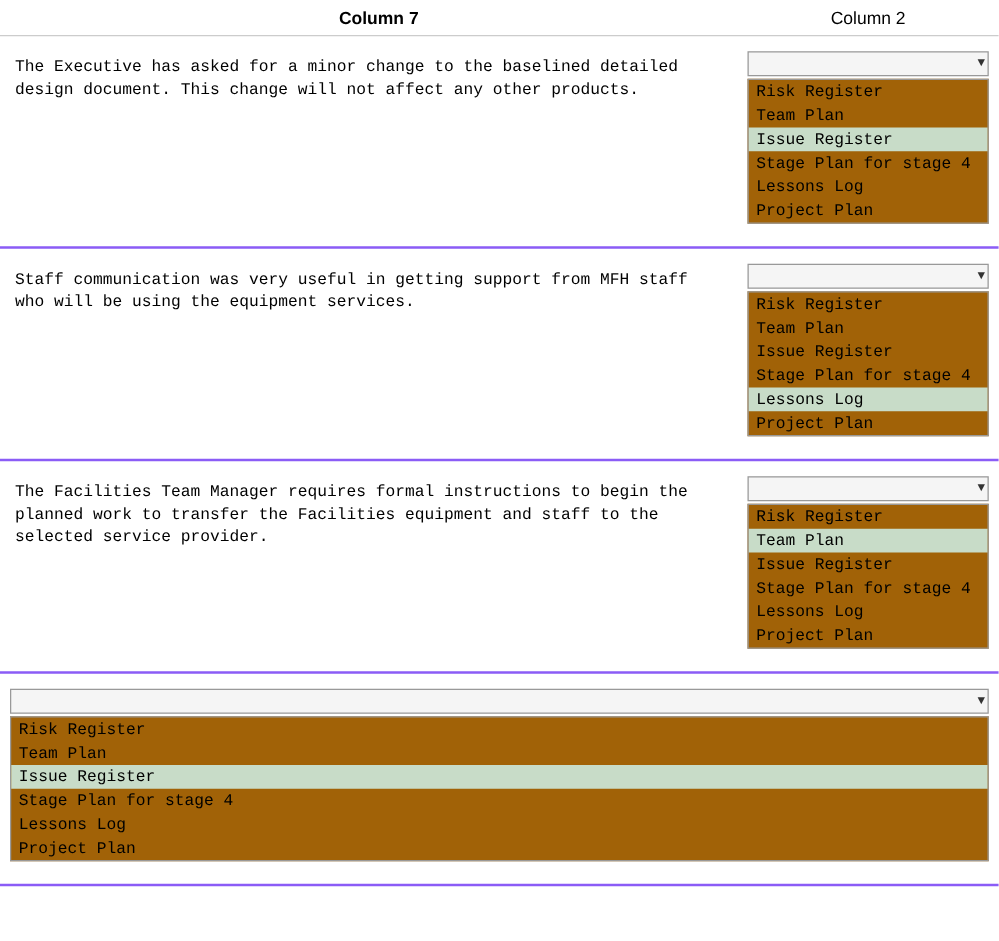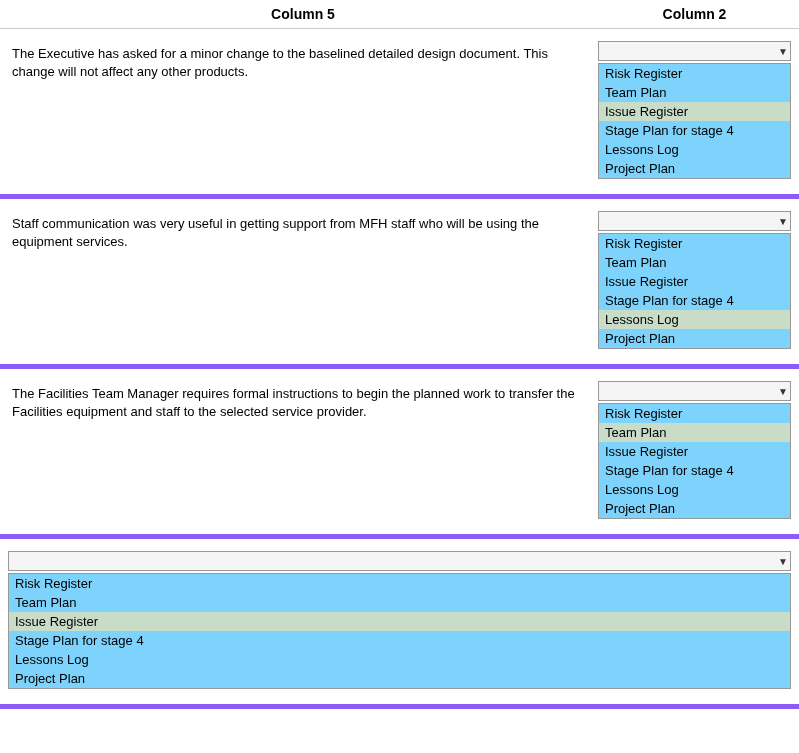--- a/index.html
+++ b/index.html
@@ -92,7 +92,7 @@
 
 <div class="page">
   <div class="header-row">
-    <div class="col1-header">Column 5</div>
+    <div class="col1-header">Column 7</div>
     <div class="col2-header">Column 2</div>
   </div>
 

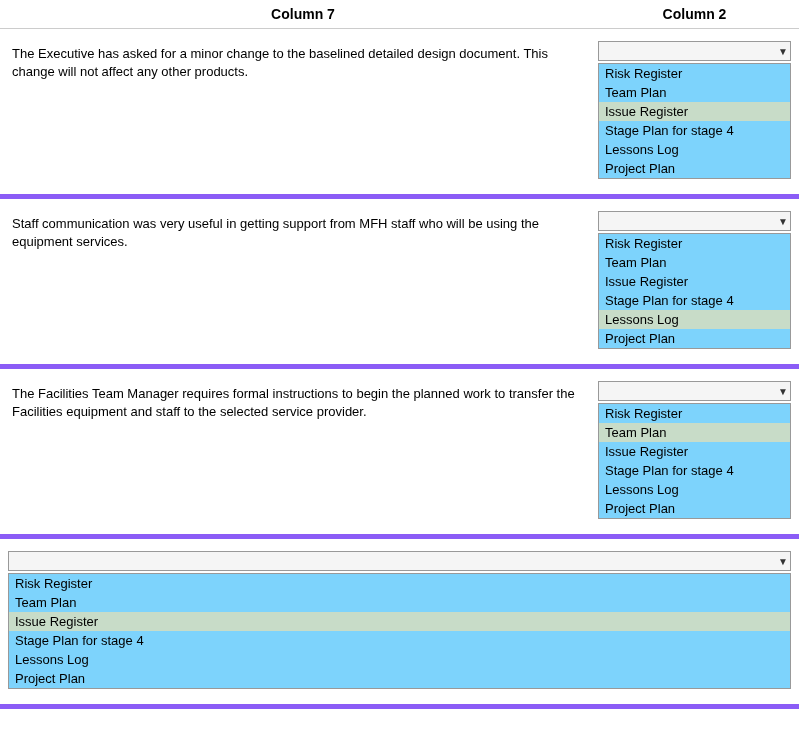--- a/index.html
+++ b/index.html
@@ -29,7 +29,7 @@
     }
     .col2-header {
       flex: 1;
-      font-weight: bold;
+      font-weight: normal;
       font-size: 14px;
       text-align: center;
     }

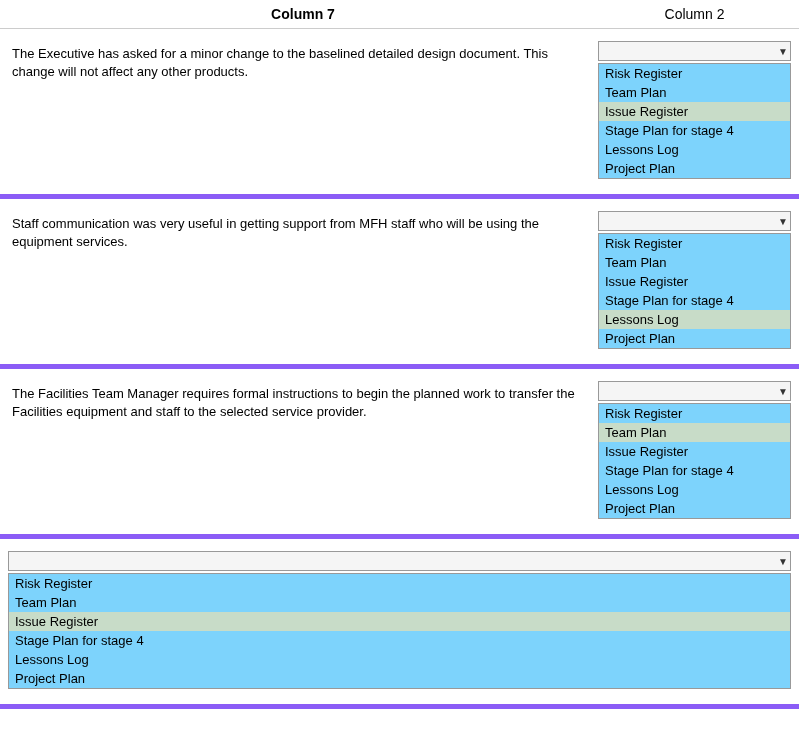--- a/index.html
+++ b/index.html
@@ -36,9 +36,10 @@
     .content-row {
       display: flex;
       flex-direction: row;
-      border-bottom: 5px solid #8b5cf6;
+      border-bottom: 2px solid #8b5cf6;
       min-height: 170px;
       padding: 8px 0;
+      font-family: Liberation Mono, monospace;
     }
     .col1-cell {
       width: 590px;

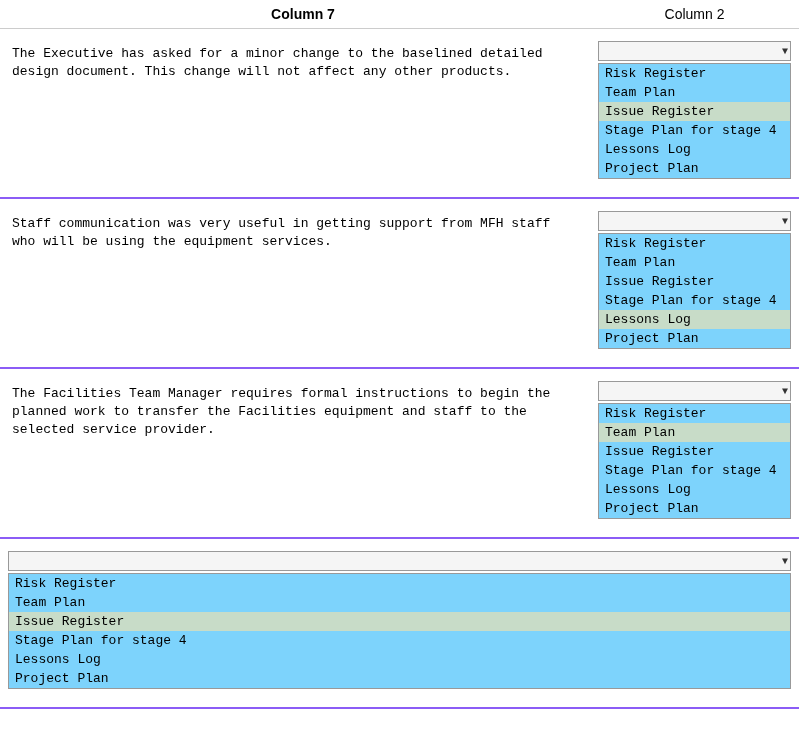--- a/index.html
+++ b/index.html
@@ -74,7 +74,7 @@
     }
     .listbox {
       border: 1px solid #999;
-      background: #7dd3fc;
+      background: #a16207;
       display: flex;
       flex-direction: column;
     }

